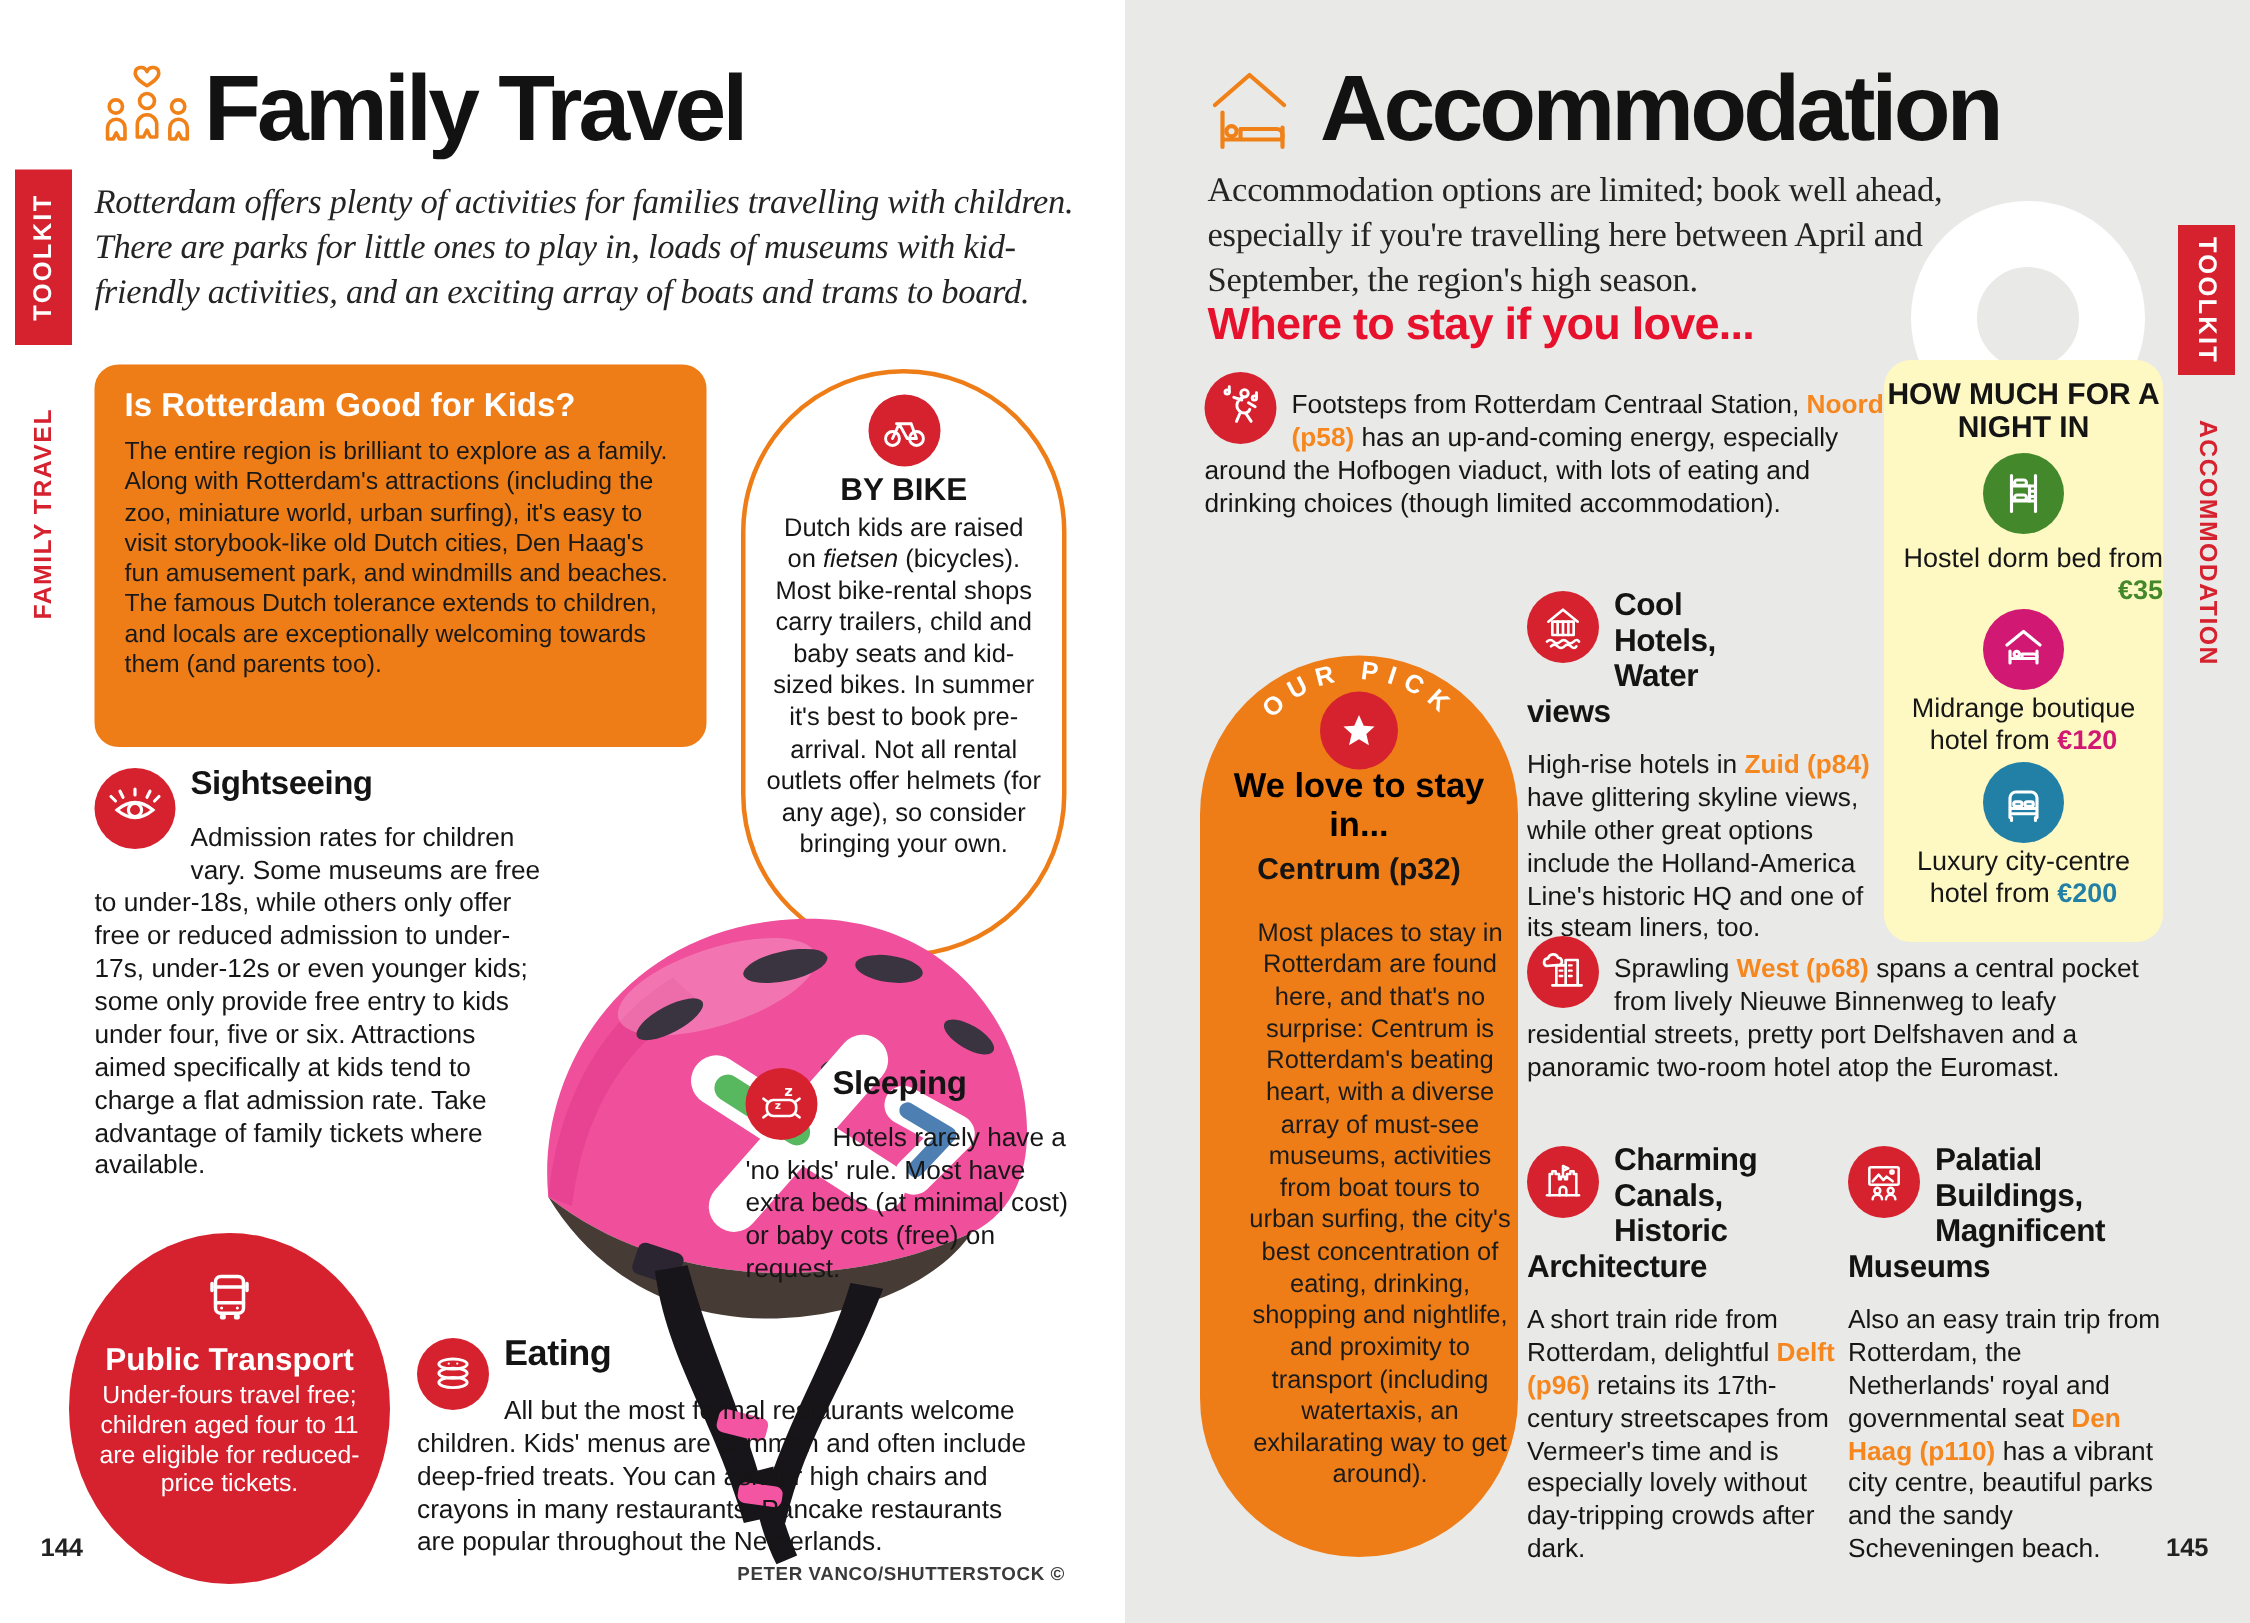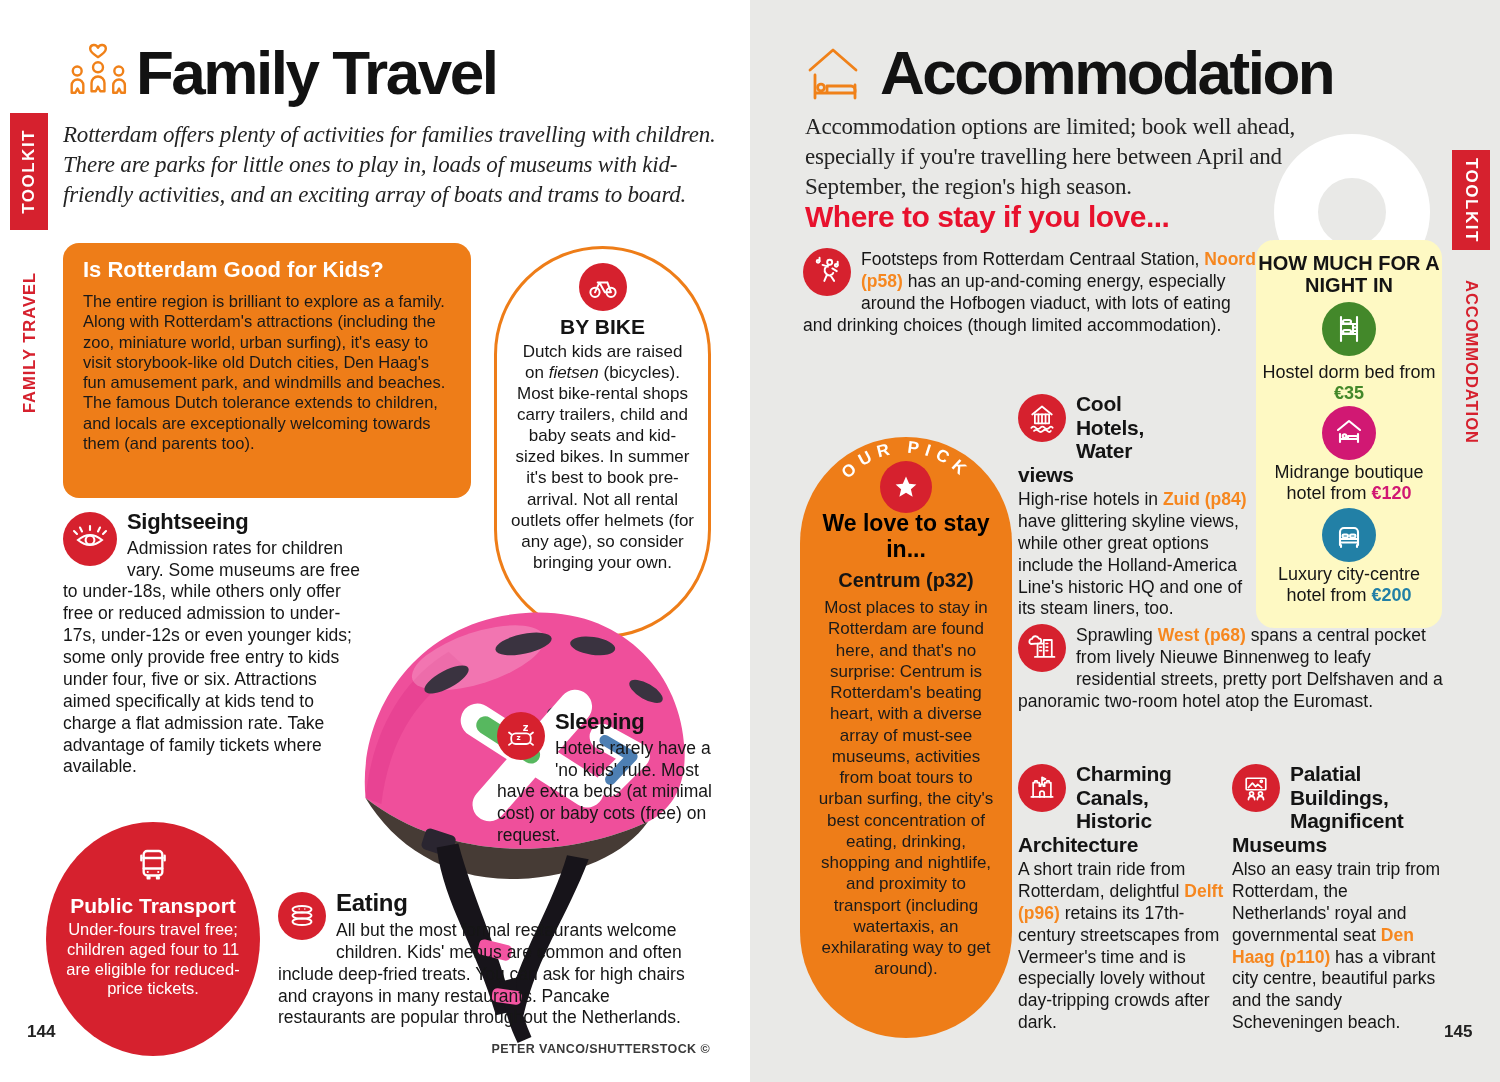--- a/index.html
+++ b/index.html
@@ -36,7 +36,7 @@
   .sec .ci.big{width:54px;height:54px;}
   .sec h3{margin:0;font-size:21px;font-weight:800;color:#141414;line-height:1.12;letter-spacing:-0.3px;}
   .sec h3.l{font-size:22px;}
-  .sec p{margin:3px 0 0;font-size:17.5px;line-height:1.25;color:#161616;}
+  .sec p{margin:13px 0 0;font-size:17.5px;line-height:1.25;color:#161616;}
   .olink{color:#f6871f;font-weight:700;}
   .w150{max-width:152px;}
 

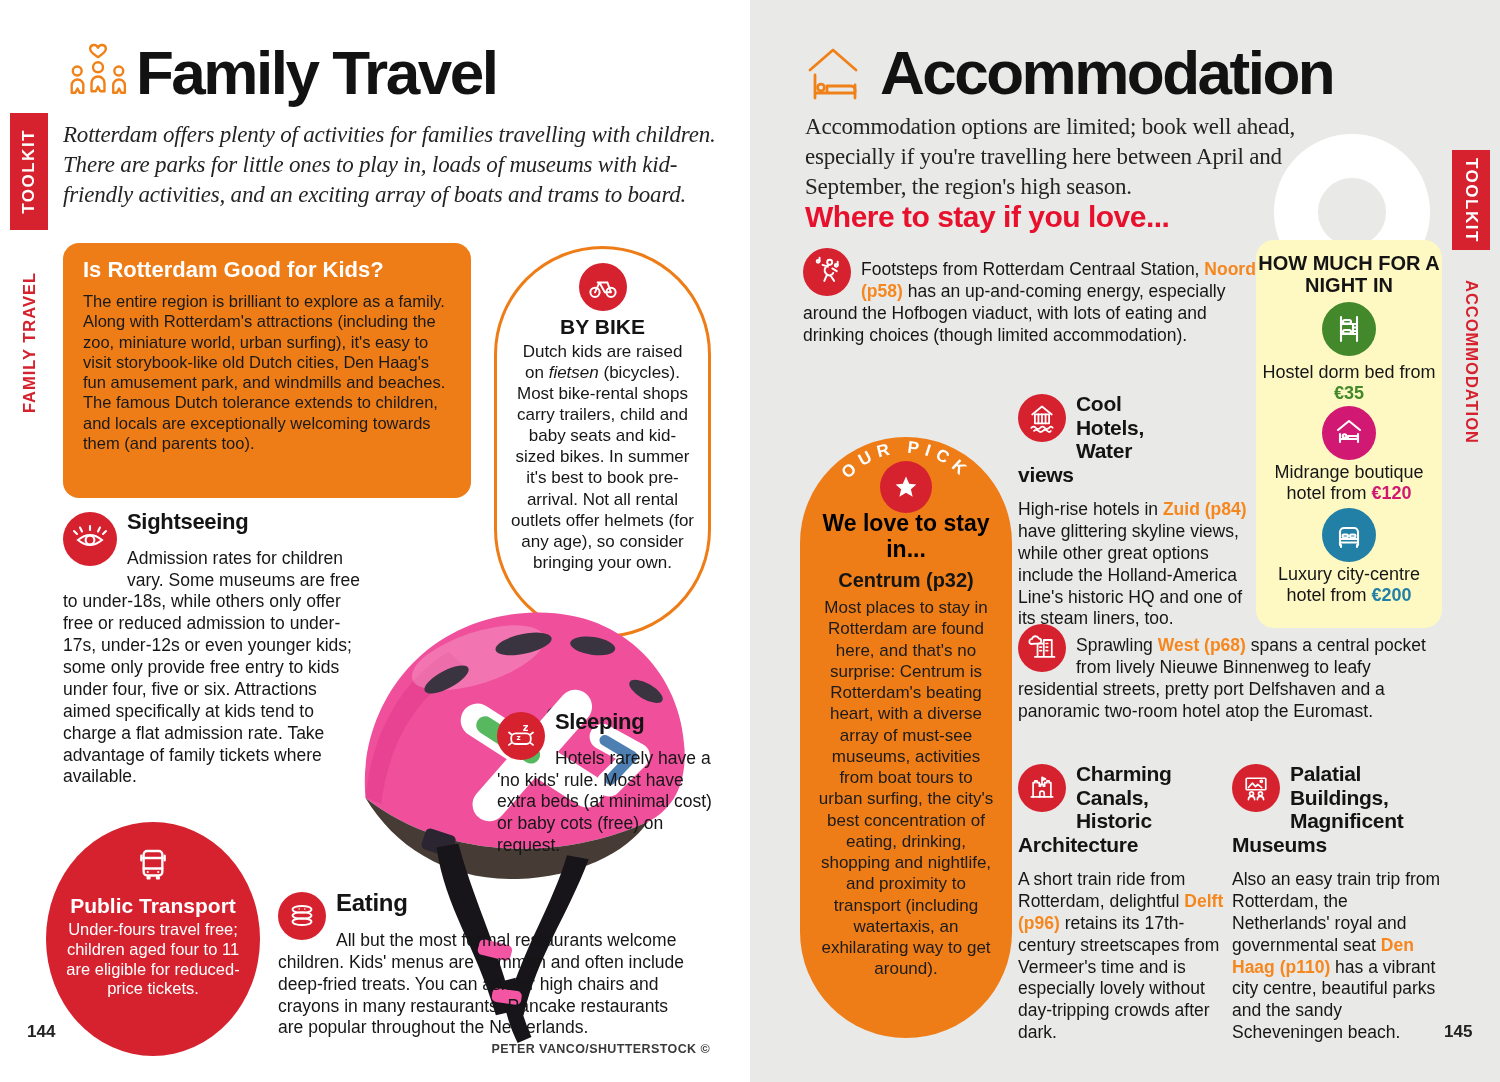--- a/index.html
+++ b/index.html
@@ -234,7 +234,7 @@
       <path d="M22 13v10M22 16.5h4M22 20h4"></path>
     </svg>
   </div>
-  <div class="plabel" style="top:122px;">
+  <div class="plabel" style="top:122px;text-align:right;">
     <span>Hostel dorm bed from </span><span class="pg">€35</span>
   </div>
 

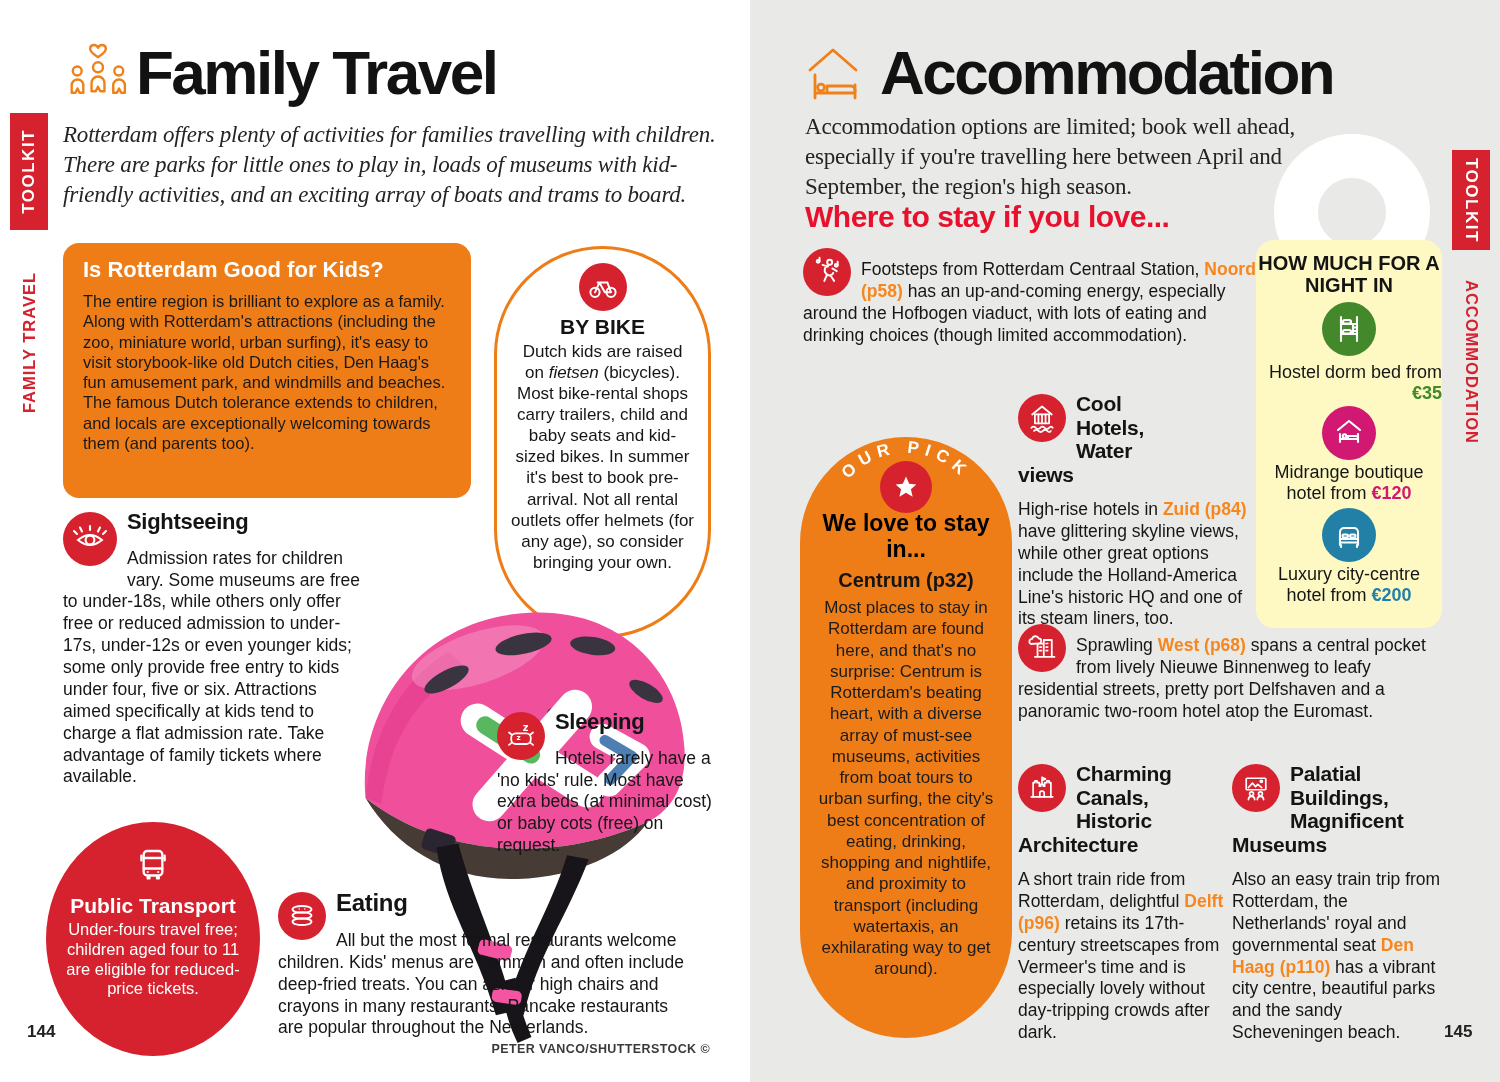--- a/index.html
+++ b/index.html
@@ -56,7 +56,7 @@
   .pick-capsule h4{position:absolute;left:0;top:74px;width:100%;margin:0;font-size:23px;line-height:1.12;
                    font-weight:800;color:#000000;}
   .pick-capsule .sub{position:absolute;left:0;top:132px;width:100%;font-size:20px;font-weight:800;color:#141414;}
-  .pick-capsule p{position:absolute;left:0;top:160px;width:100%;box-sizing:border-box;margin:0;
+  .pick-capsule p{position:absolute;left:0;top:160px;width:100%;box-sizing:border-box;margin:14px;
                   padding:0 16px;font-size:17px;line-height:1.25;color:#1b1b1b;}
 
   

